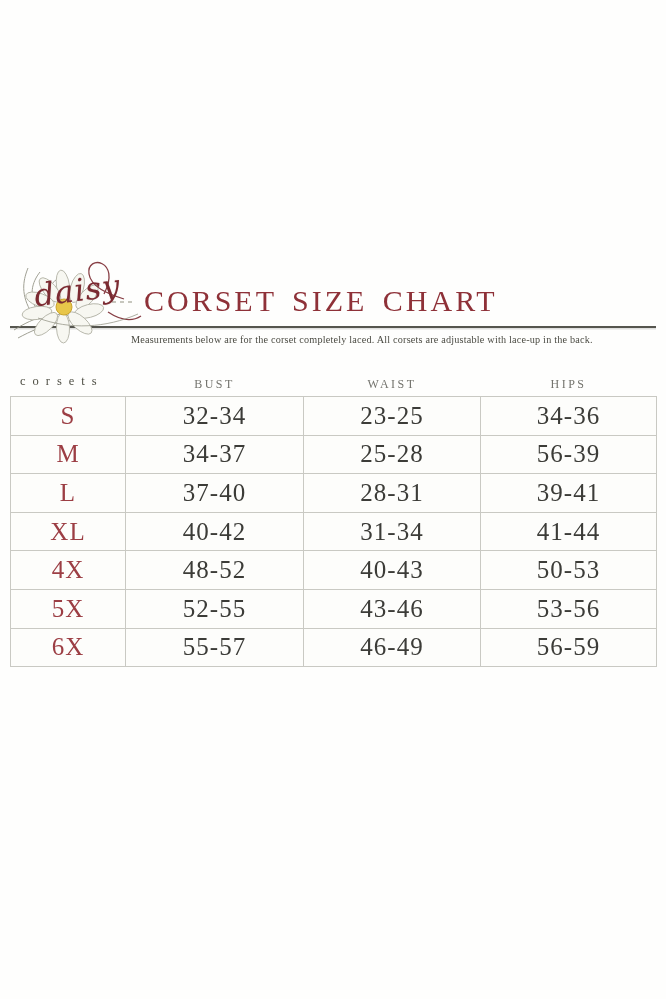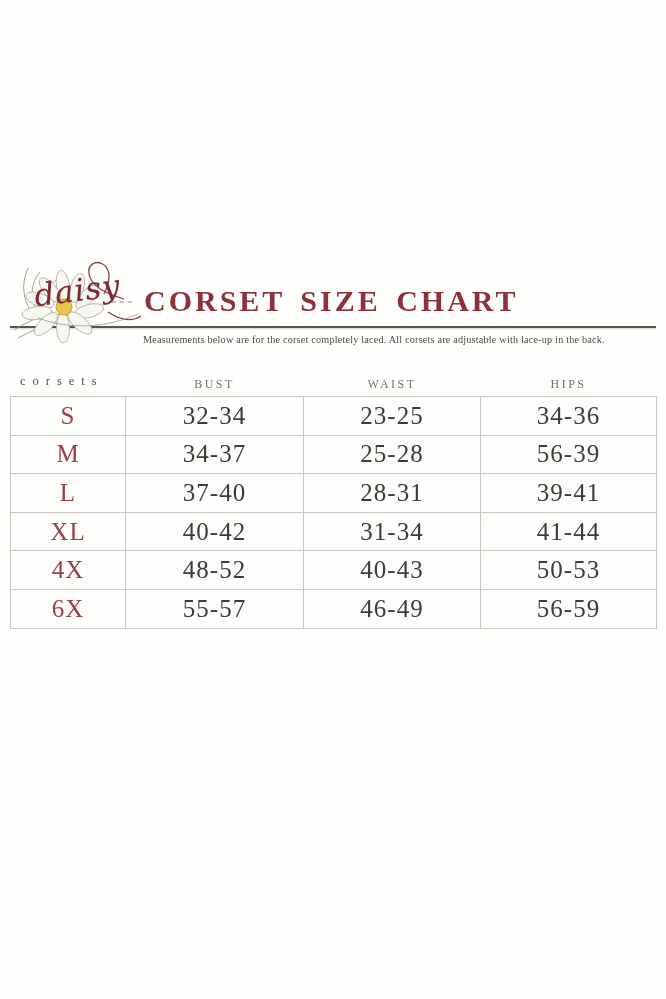--- a/index.html
+++ b/index.html
@@ -43,7 +43,7 @@
     position:absolute;left:144px;top:284px;width:515px;
     font-size:30px;color:#8e3138;
     letter-spacing:3px;word-spacing:5px;
-    white-space:nowrap;font-weight:bold;margin:0;
+    white-space:nowrap;font-weight:normal;margin:0;
   }
   .subtitle{
     position:absolute;left:143px;top:334px;width:520px;

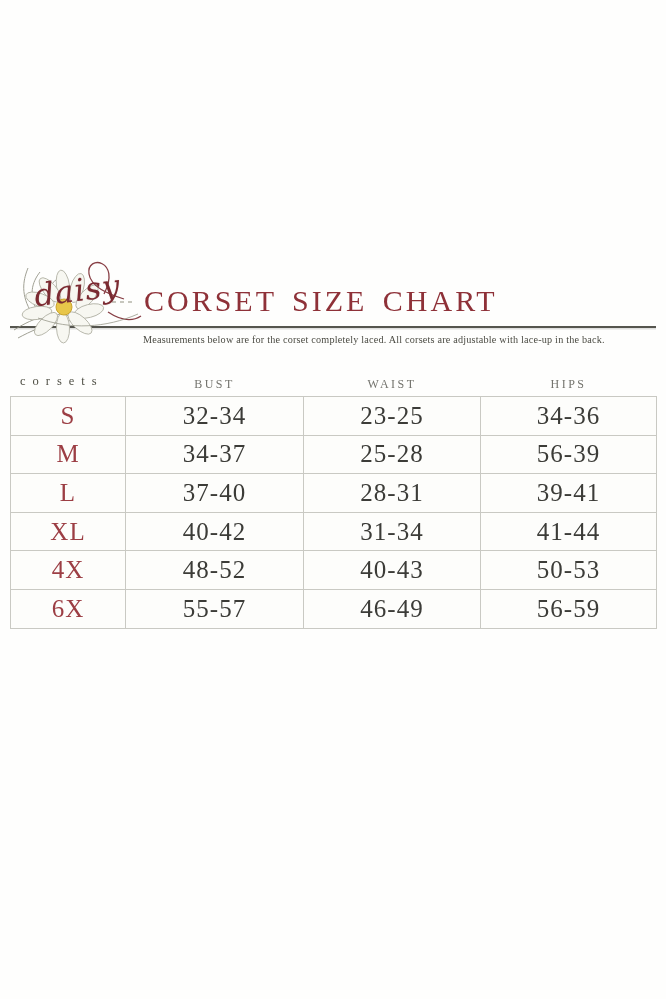--- a/index.html
+++ b/index.html
@@ -46,7 +46,7 @@
     white-space:nowrap;font-weight:normal;margin:0;
   }
   .subtitle{
-    position:absolute;left:143px;top:334px;width:520px;
+    position:absolute;left:131px;top:334px;width:520px;
     font-size:10.2px;color:#4b4b43;letter-spacing:.2px;
     white-space:nowrap;margin:0;
   }

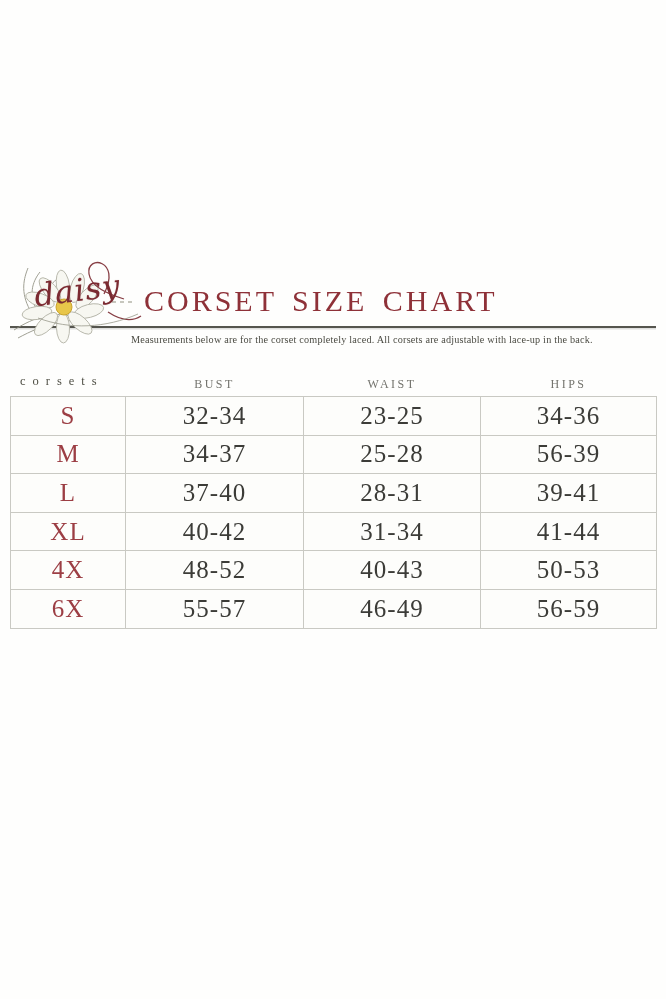--- a/index.html
+++ b/index.html
@@ -167,6 +167,12 @@
         <td class="val-cell">50-53</td>
       </tr>
       <tr>
+        <td class="size-cell">5X</td>
+        <td class="val-cell">52-55</td>
+        <td class="val-cell">43-46</td>
+        <td class="val-cell">53-56</td>
+      </tr>
+      <tr>
         <td class="size-cell">6X</td>
         <td class="val-cell">55-57</td>
         <td class="val-cell">46-49</td>

